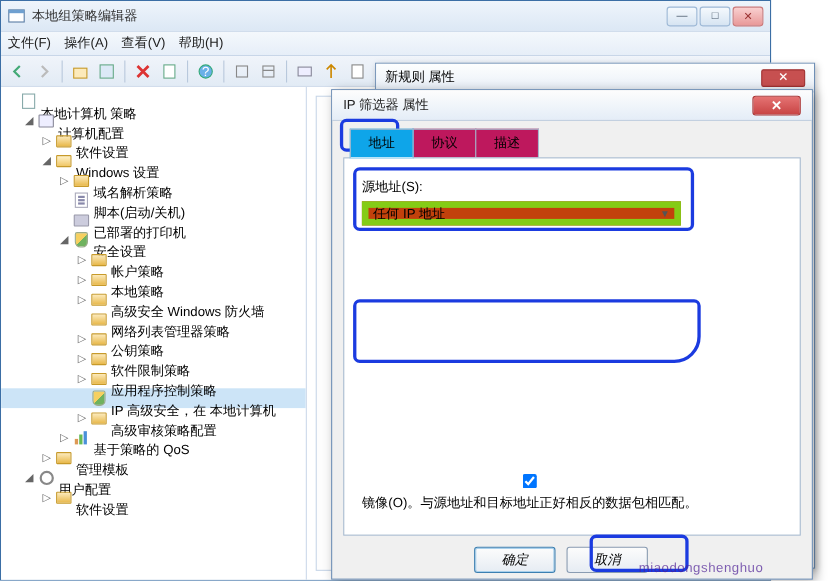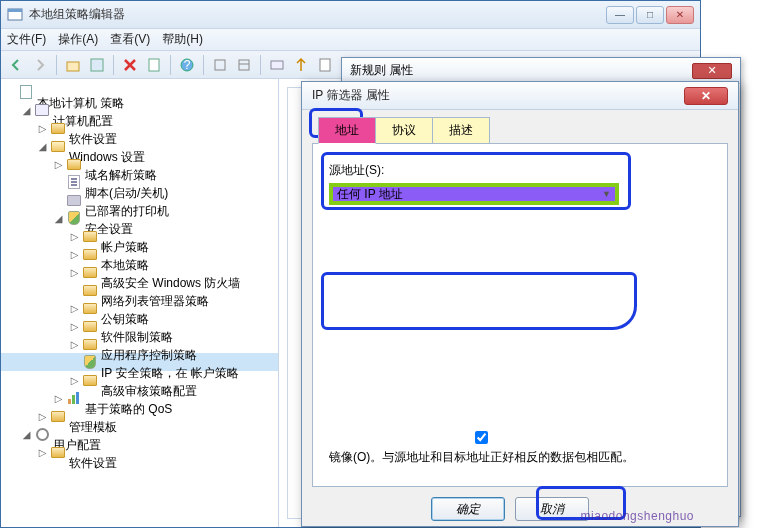--- a/index.html
+++ b/index.html
@@ -49,7 +49,7 @@
 .ip-body { padding:6px 10px 10px 10px; }
 .ip-tabstrip { display:flex; margin-left:6px; }
 .ip-tab { padding:4px 16px; border:1px solid #a6b8ce; border-bottom:none; background:#fef9c3; position:relative; top:1px; margin-right:-1px; }
-.ip-tab.active { background:#ec4899; z-index:2; border-bottom:1px solid #fff; }
+.ip-tab.active { background:#0ea5e9; z-index:2; border-bottom:1px solid #fff; }
 .ip-tabcontent { border:1px solid #a6b8ce; background:#fff; height:344px; padding:18px 16px; position:relative; }
 
 .field-group { }

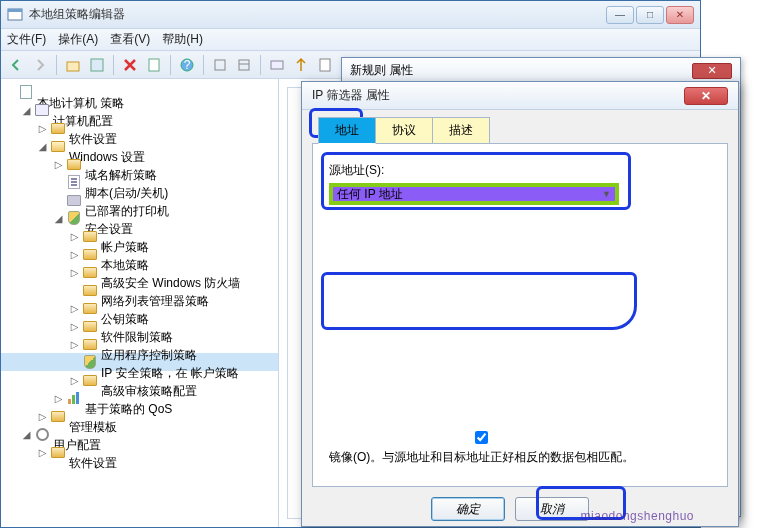--- a/index.html
+++ b/index.html
@@ -48,7 +48,7 @@
 .ip-close { margin-left:auto; width:44px; height:18px; background:linear-gradient(to bottom,#e57373,#c84444); border:1px solid #a33; border-radius:3px; display:flex; align-items:center; justify-content:center; color:#fff; font-size:12px; font-weight:bold; }
 .ip-body { padding:6px 10px 10px 10px; }
 .ip-tabstrip { display:flex; margin-left:6px; }
-.ip-tab { padding:4px 16px; border:1px solid #a6b8ce; border-bottom:none; background:#fef9c3; position:relative; top:1px; margin-right:-1px; }
+.ip-tab { padding:4px 16px; border:1px solid #a6b8ce; border-bottom:none; background:#be185d; position:relative; top:1px; margin-right:-1px; }
 .ip-tab.active { background:#0ea5e9; z-index:2; border-bottom:1px solid #fff; }
 .ip-tabcontent { border:1px solid #a6b8ce; background:#fff; height:344px; padding:18px 16px; position:relative; }
 

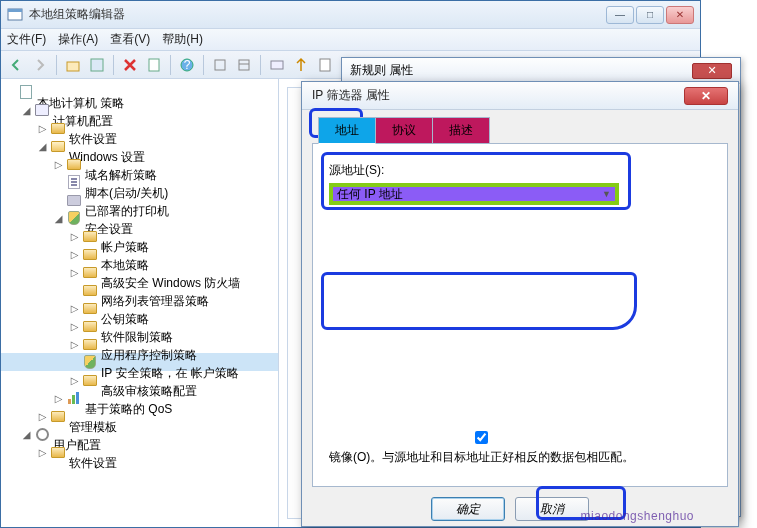--- a/index.html
+++ b/index.html
@@ -54,7 +54,7 @@
 
 .field-group { }
 .field-label { color:#000; margin-bottom:4px; display:block; }
-.field-select { width:290px; height:22px; border:4px solid #84cc16; background:#8b5cf6; display:flex; align-items:center; padding:0 4px; position:relative; font-family:"SimSun"; }
+.field-select { width:290px; height:22px; border:6px solid #84cc16; background:#c2410c; display:flex; align-items:center; padding:0 4px; position:relative; font-family:"SimSun"; }
 .field-select::after { content:"▼"; position:absolute; right:4px; font-size:9px; color:#555; }
 
 .checkbox-row { display:flex; align-items:center; gap:5px; position:absolute; bottom:20px; left:16px;flex-direction:column; }

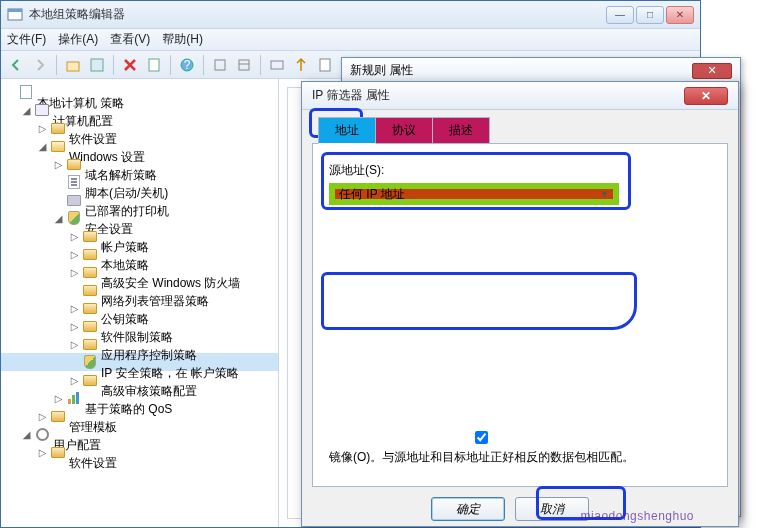--- a/index.html
+++ b/index.html
@@ -296,7 +296,7 @@
           <span class="tree-icon">
             <span class="ico-shield"></span>
           </span>
-          <span class="tree-label">IP 安全策略，在 帐户策略</span>
+          <span class="tree-label">IP 高级安全，在 本地计算机</span>
         </div>
       <div class="tree-item indent-4">
           <span class="tree-arrow">▷</span>

